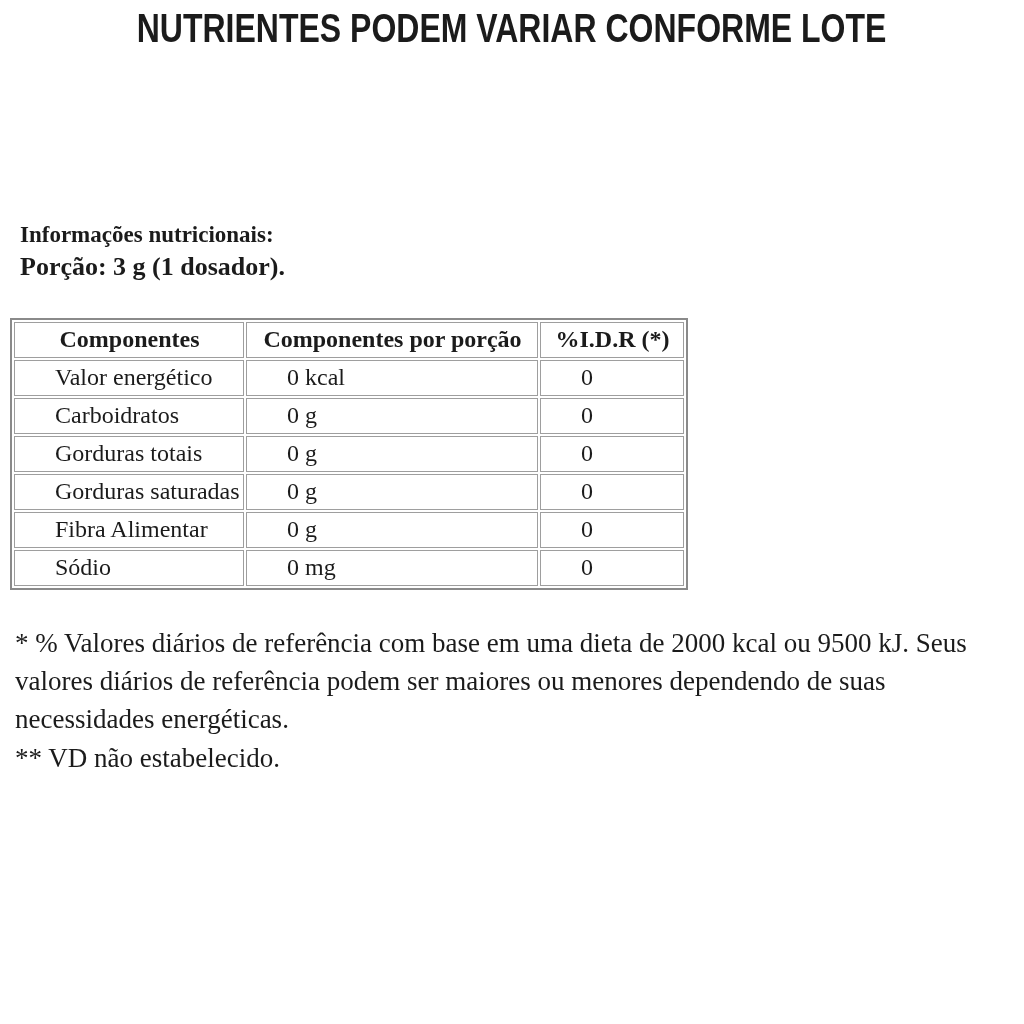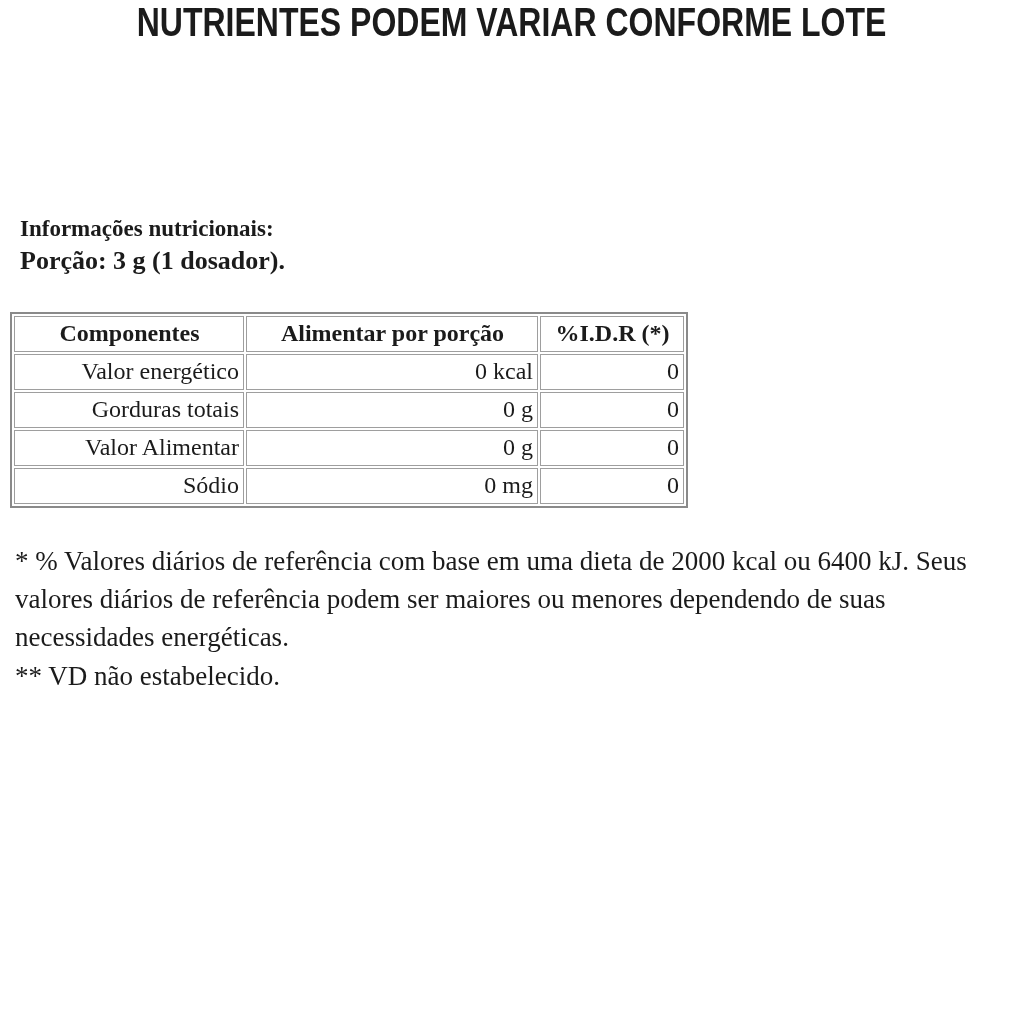--- a/index.html
+++ b/index.html
@@ -19,6 +19,7 @@
   }
   .page-title-wrap {
     text-align: center;
+    margin-top: 6px;
     white-space: nowrap;
   }
   .page-title {

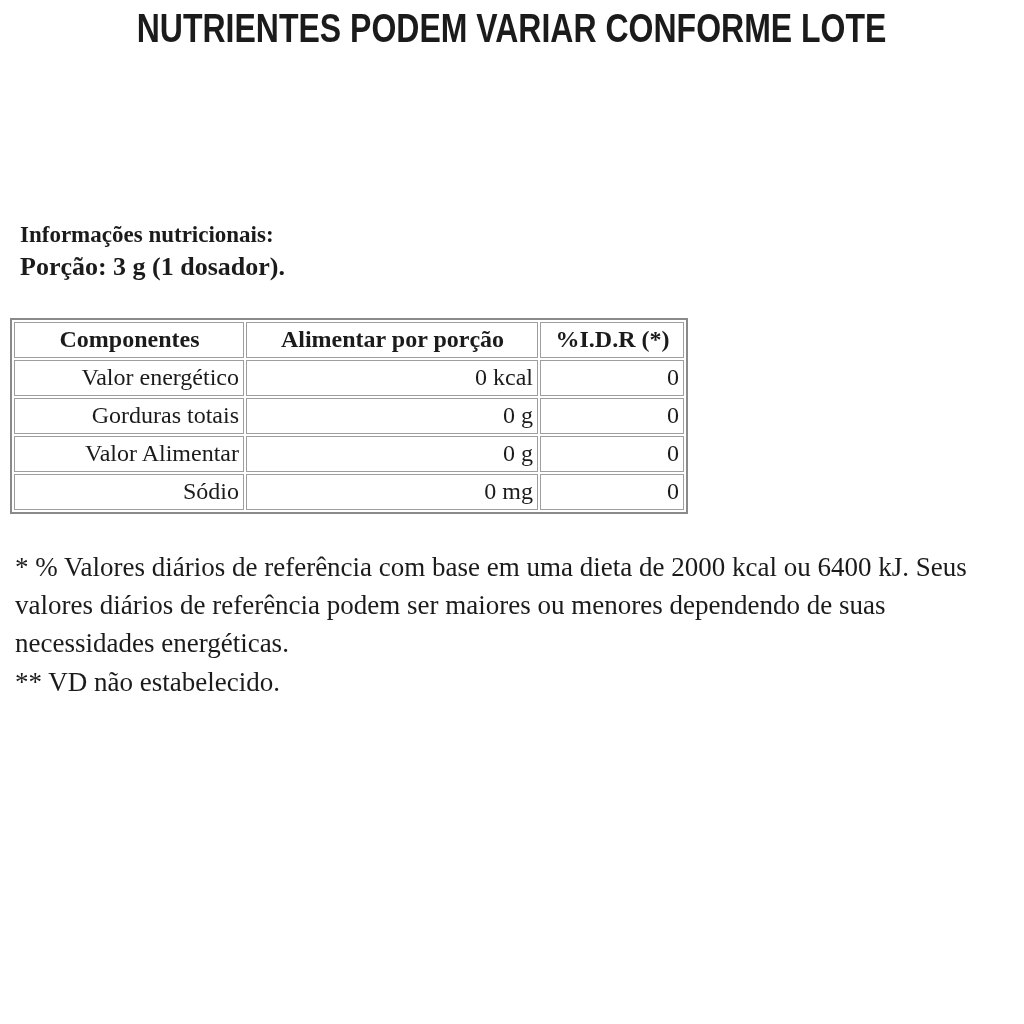--- a/index.html
+++ b/index.html
@@ -106,7 +106,7 @@
   <thead>
     <tr>
       <th>Componentes</th>
-      <th>Alimentar por porção</th>
+      <th>Componentes por porção</th>
       <th>%I.D.R (*)</th>
     </tr>
   </thead>

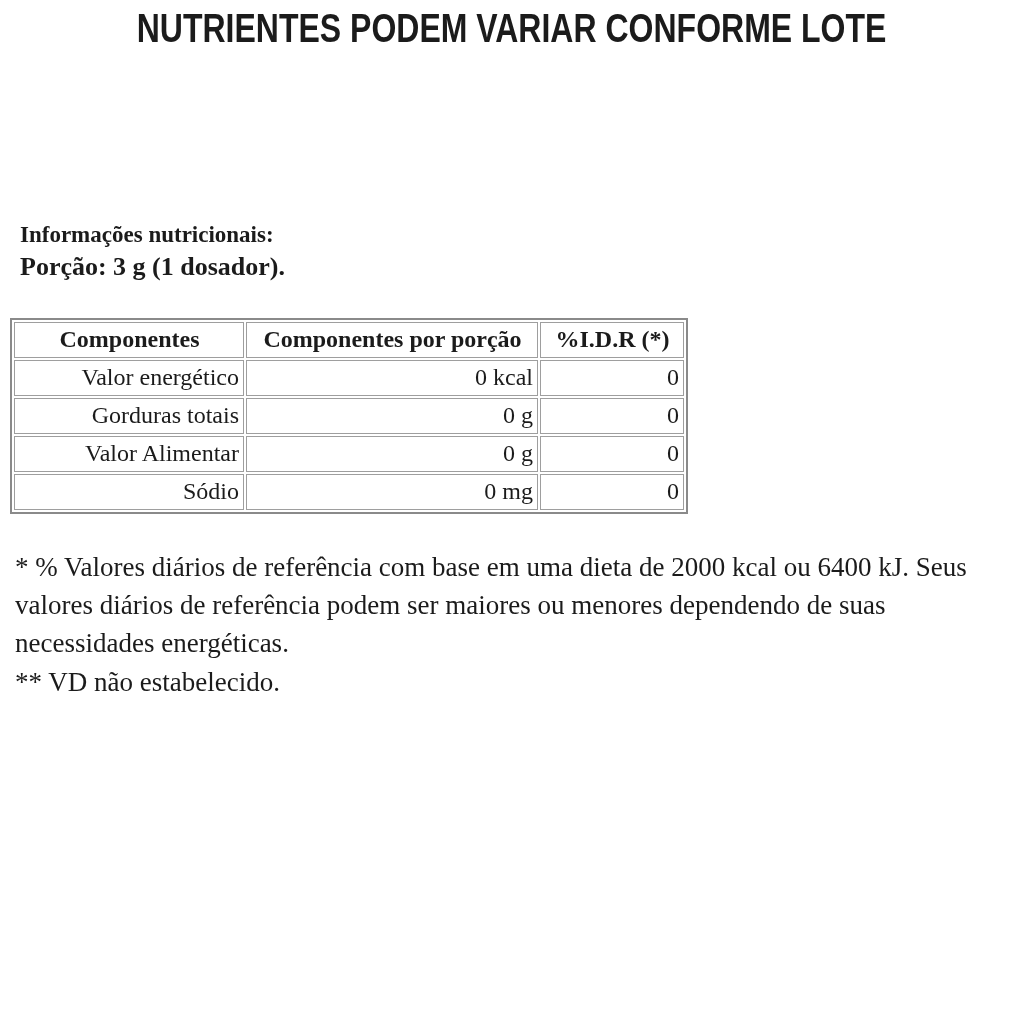--- a/index.html
+++ b/index.html
@@ -68,7 +68,7 @@
     text-align: center;
   }
   table.nutrition-table td {
-    text-align: right;
+    text-align: left;
     font-weight: 400;
     padding-left: 40px;
   }

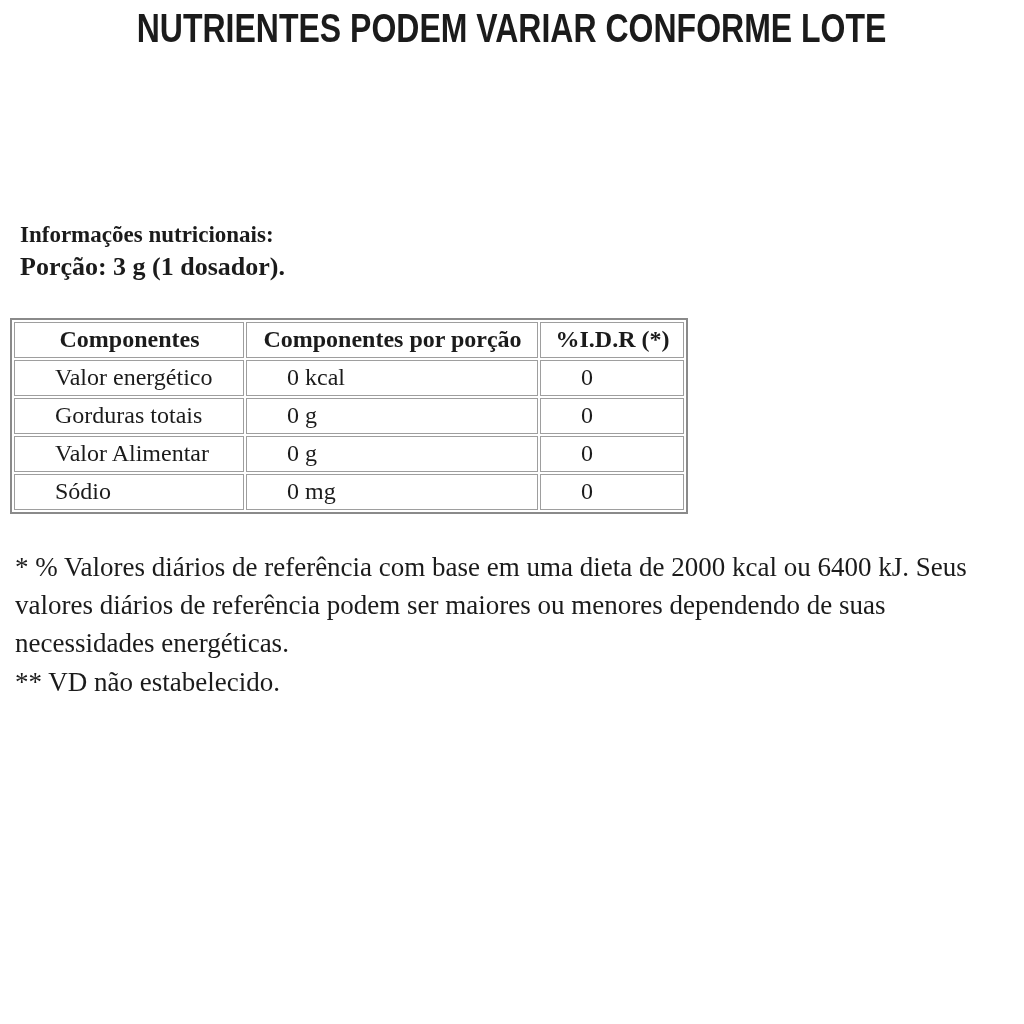--- a/index.html
+++ b/index.html
@@ -117,6 +117,11 @@
       <td>0</td>
     </tr>
     <tr>
+      <td>Carboidratos</td>
+      <td>0 g</td>
+      <td>0</td>
+    </tr>
+    <tr>
       <td>Gorduras totais</td>
       <td>0 g</td>
       <td>0</td>

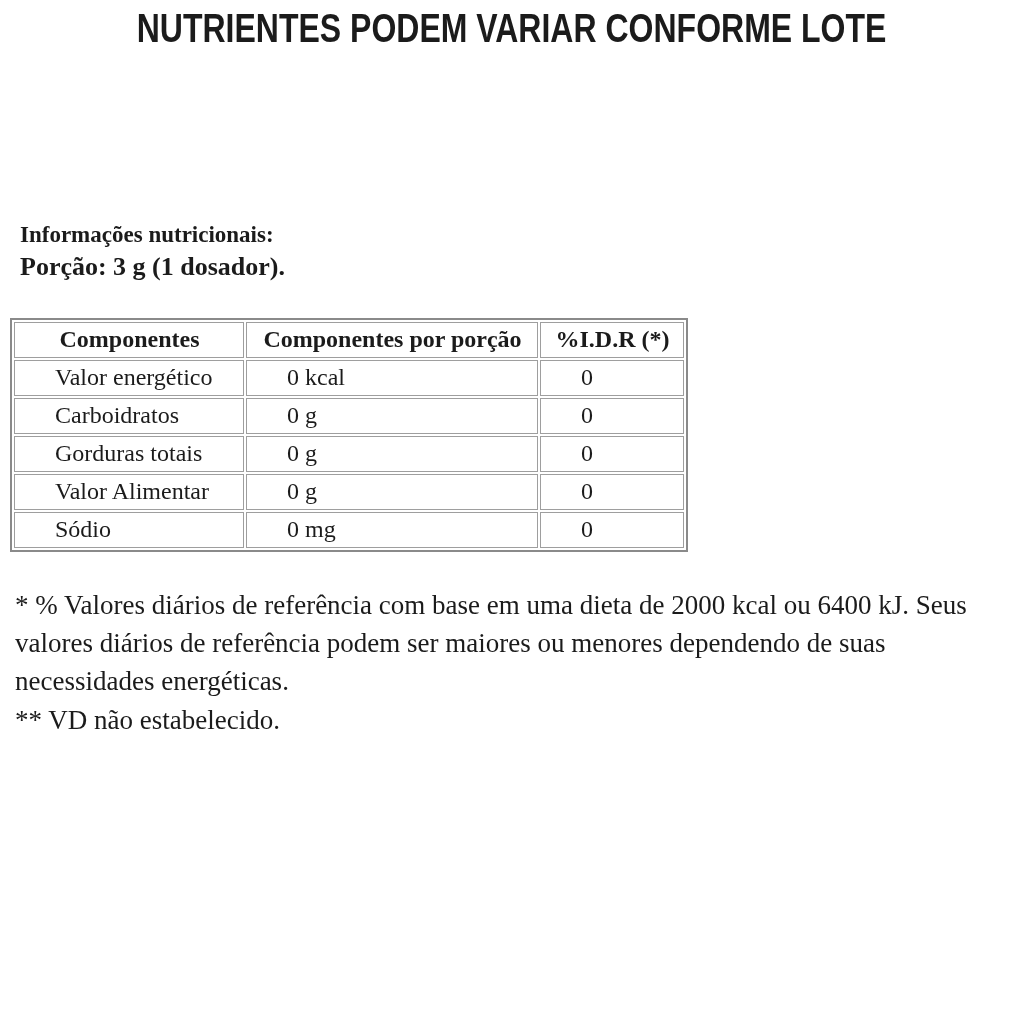--- a/index.html
+++ b/index.html
@@ -127,6 +127,11 @@
       <td>0</td>
     </tr>
     <tr>
+      <td>Gorduras saturadas</td>
+      <td>0 g</td>
+      <td>0</td>
+    </tr>
+    <tr>
       <td>Valor Alimentar</td>
       <td>0 g</td>
       <td>0</td>

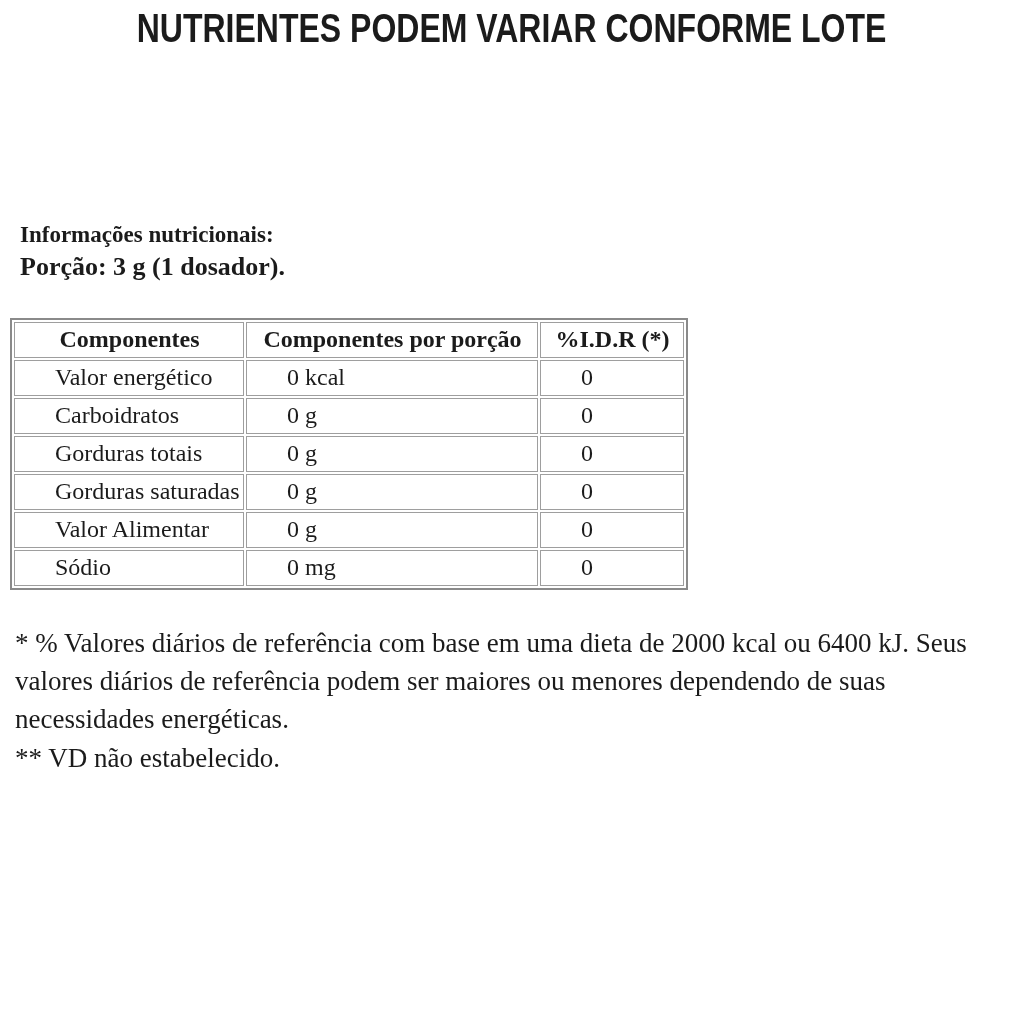--- a/index.html
+++ b/index.html
@@ -132,7 +132,7 @@
       <td>0</td>
     </tr>
     <tr>
-      <td>Valor Alimentar</td>
+      <td>Fibra Alimentar</td>
       <td>0 g</td>
       <td>0</td>
     </tr>

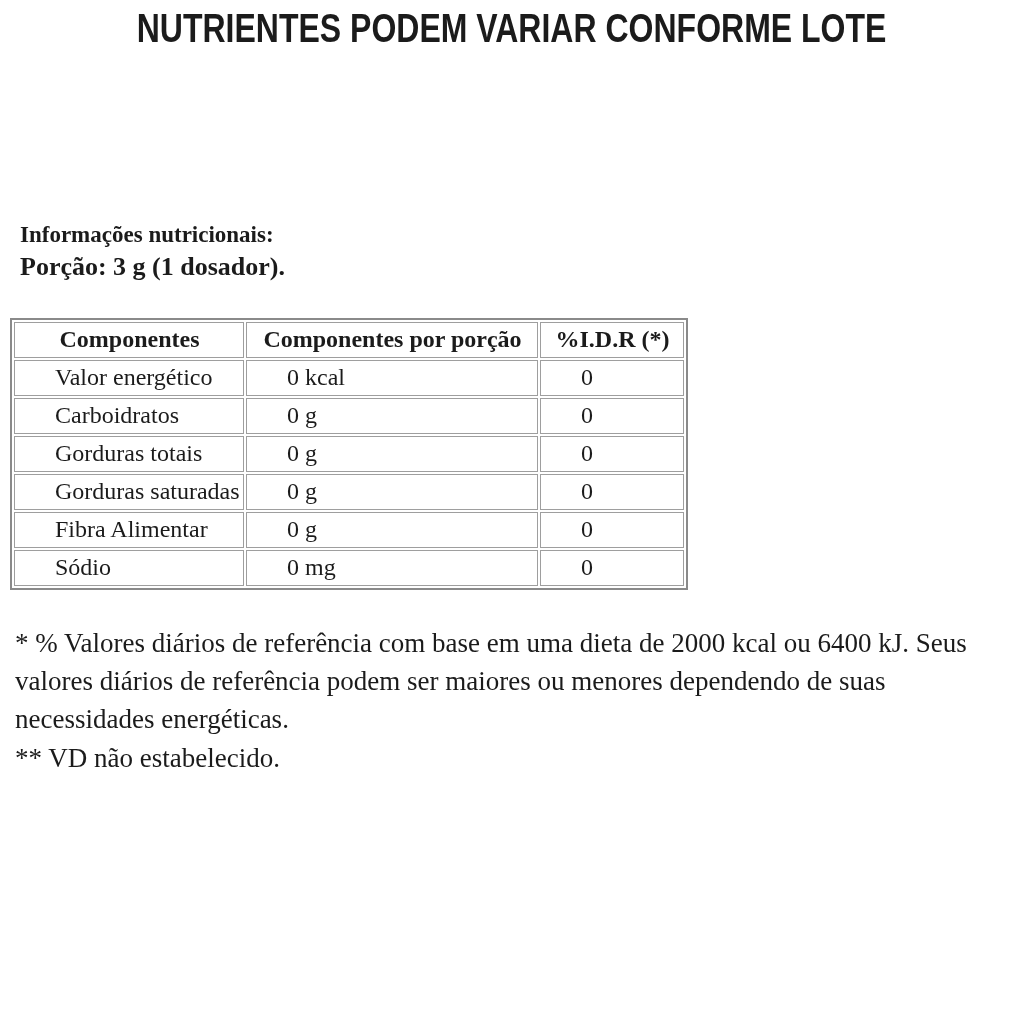--- a/index.html
+++ b/index.html
@@ -144,7 +144,7 @@
   </tbody>
 </table>
 
-<p class="footnote">* % Valores diários de referência com base em uma dieta de 2000 kcal ou 6400 kJ. Seus valores diários de referência podem ser maiores ou menores dependendo de suas necessidades energéticas.</p>
+<p class="footnote">* % Valores diários de referência com base em uma dieta de 2000 kcal ou 9500 kJ. Seus valores diários de referência podem ser maiores ou menores dependendo de suas necessidades energéticas.</p>
 <p class="footnote-2">** VD não estabelecido.</p>
 
 </body></html>

